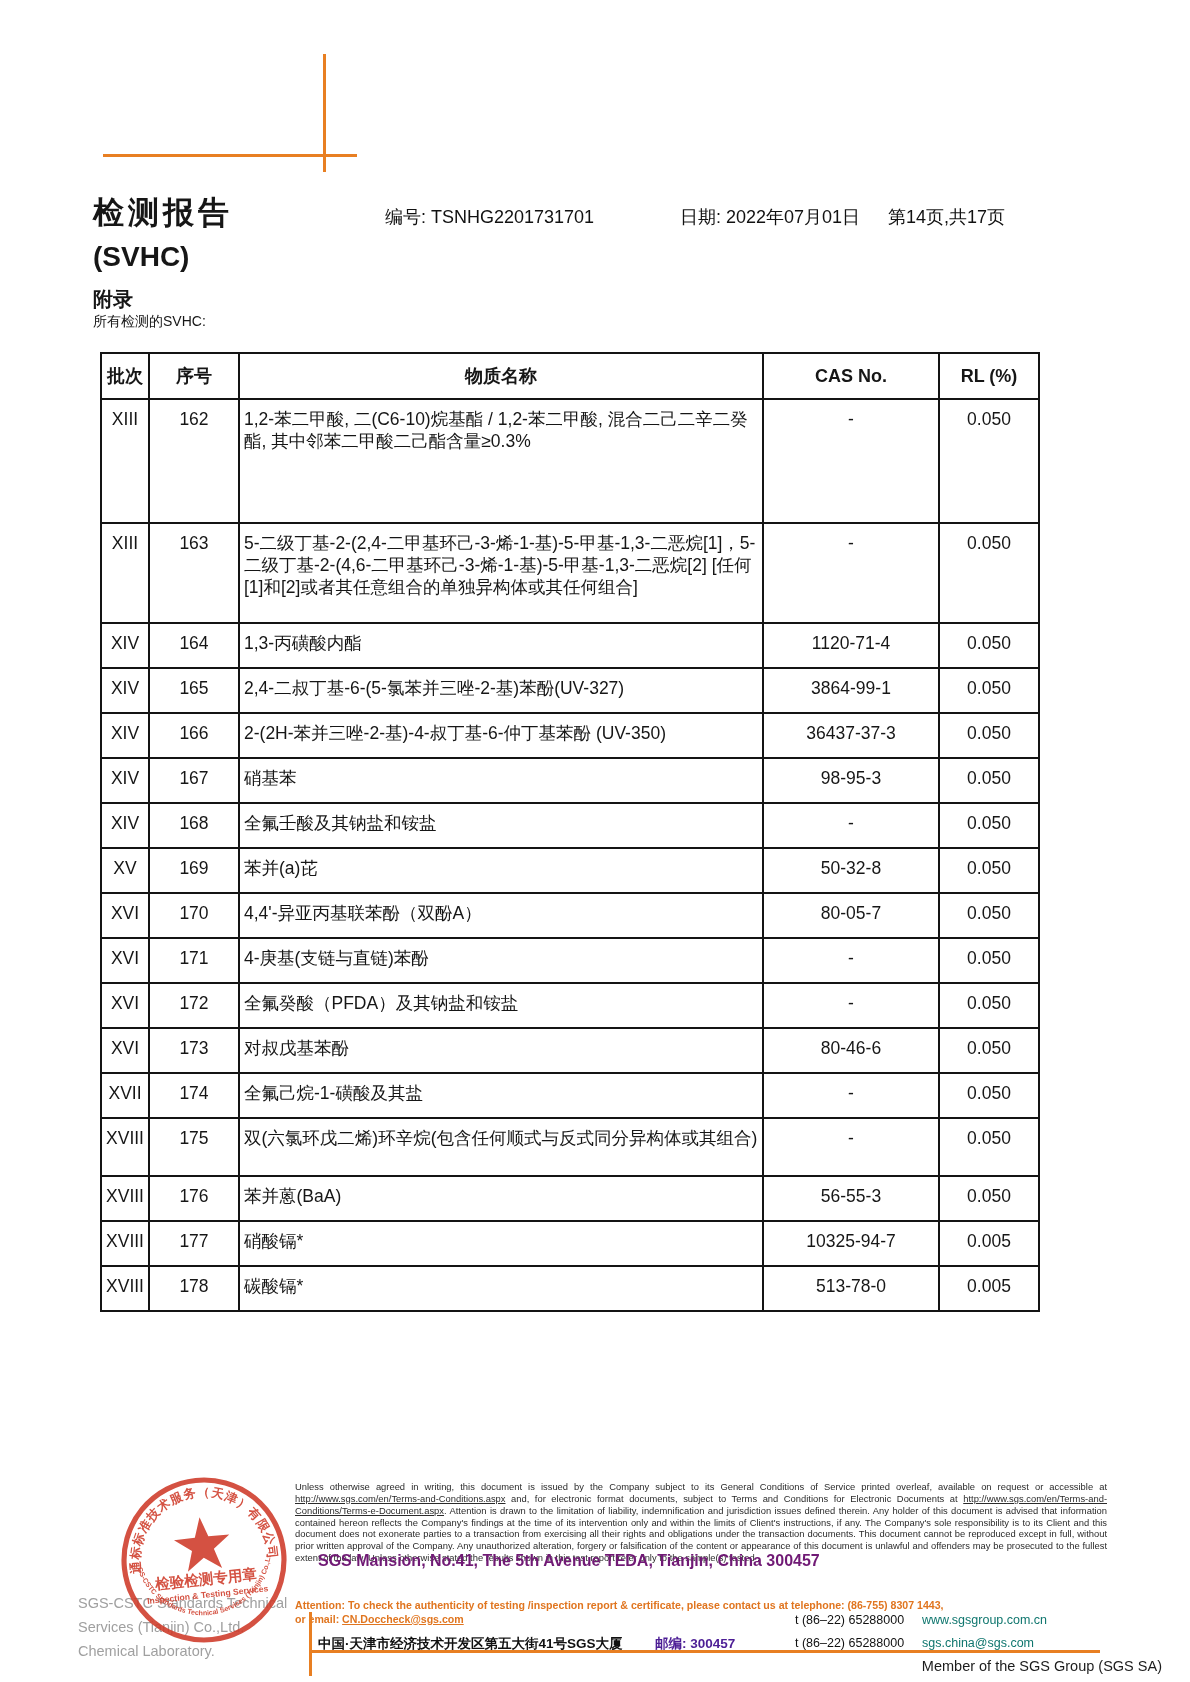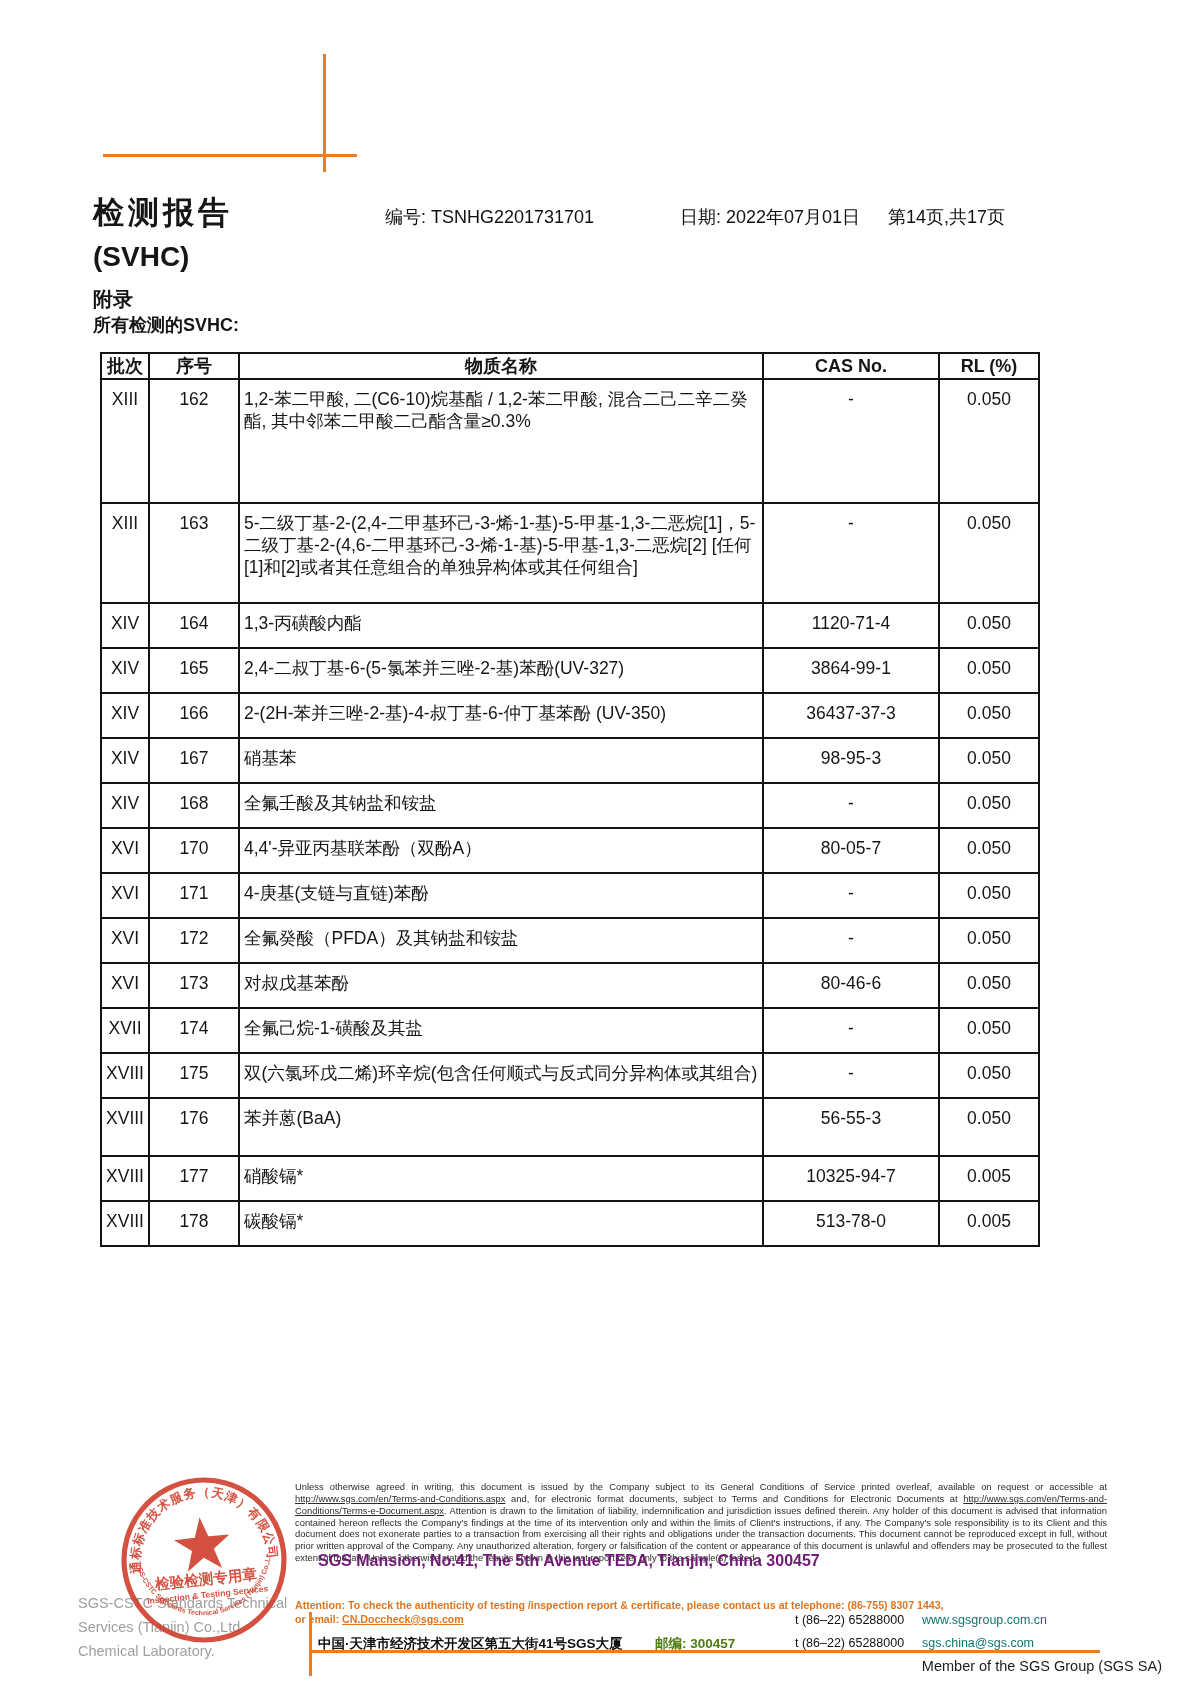--- a/index.html
+++ b/index.html
@@ -20,7 +20,7 @@
   .meta-date { left:680px; }
   .meta-page { left:888px; }
   .appendix { position:absolute; left:93px; top:286px; font-size:20px; font-weight:700; }
-  .section-label { position:absolute; left:93px; top:313px; font-size:18px; font-weight:700; }
+  .section-label { position:absolute; left:93px; top:313px; font-size:14px; font-weight:400; }
 
   
   table.svhc { position:absolute; left:100px; top:352px; width:938px;

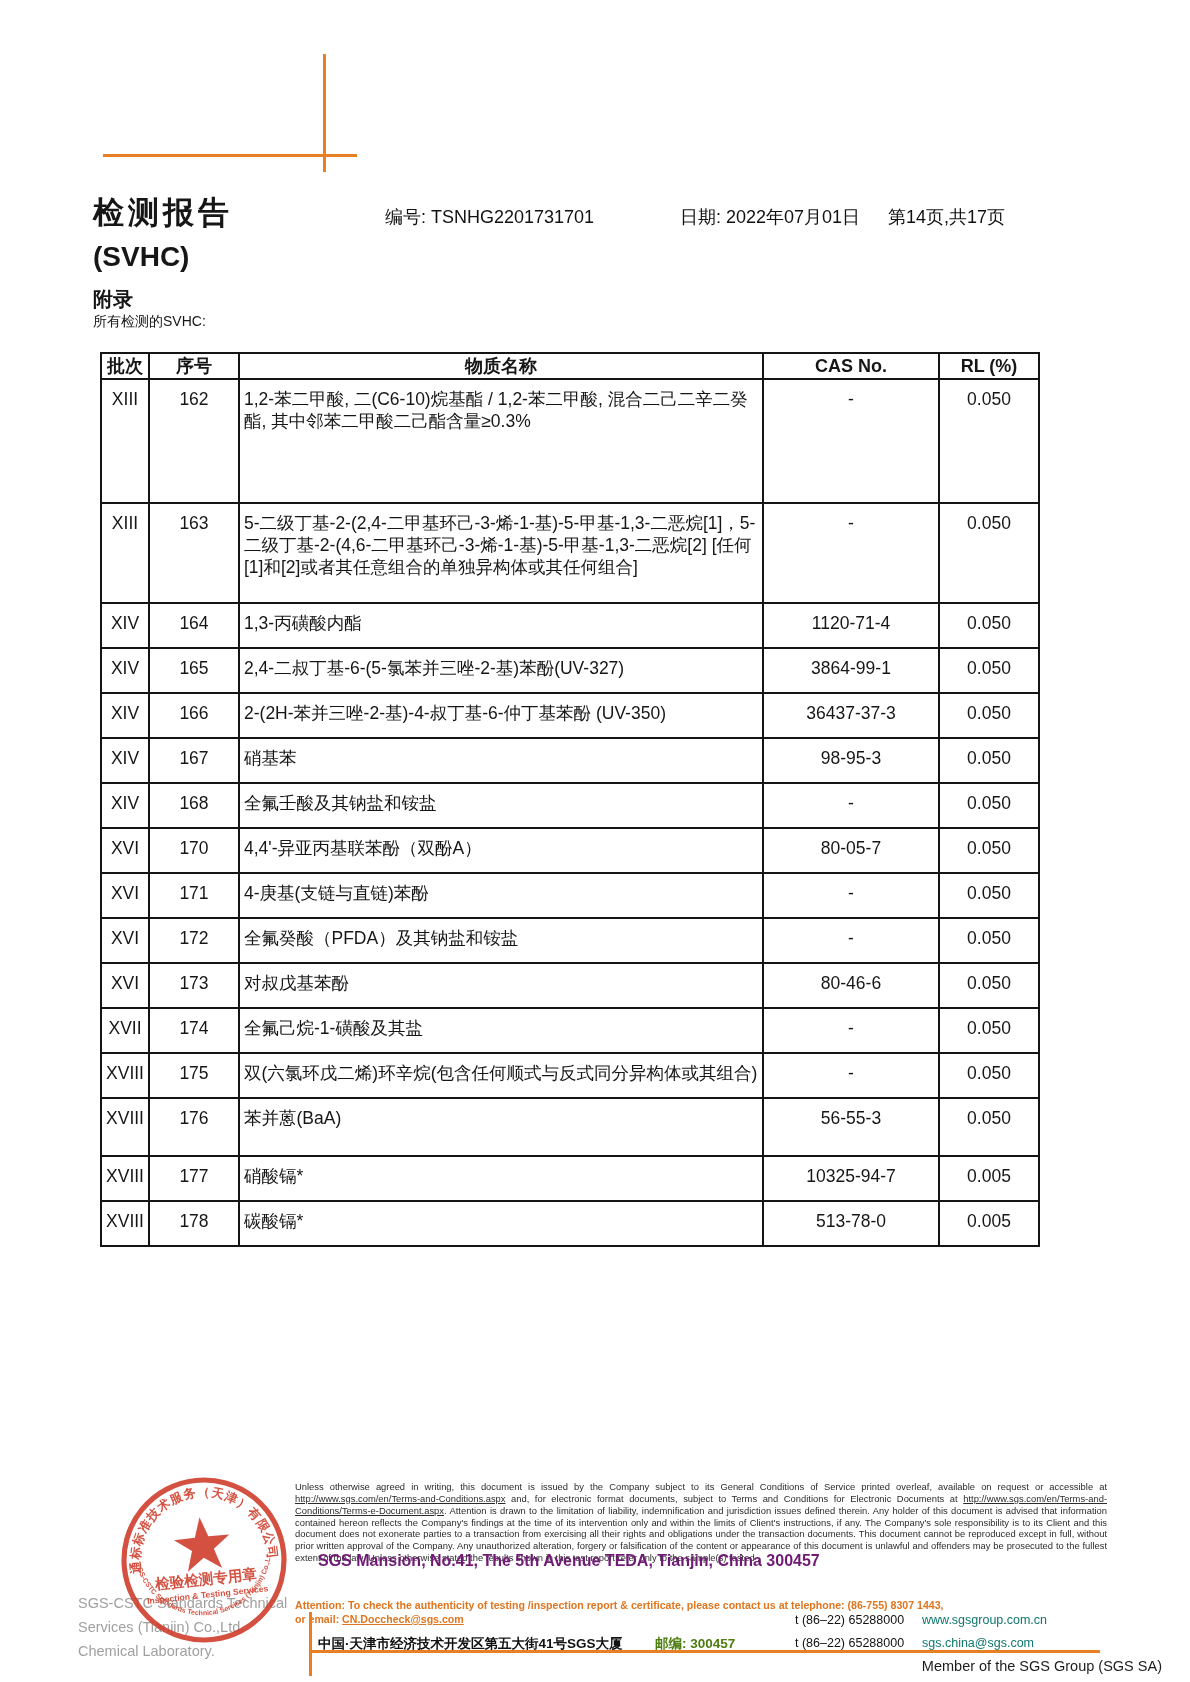--- a/index.html
+++ b/index.html
@@ -26,7 +26,7 @@
   table.svhc { position:absolute; left:100px; top:352px; width:938px;
                border-collapse:collapse; table-layout:fixed; }
   table.svhc th, table.svhc td { border:2px solid #141414; }
-  table.svhc th { height:24px; font-size:18px; font-weight:700; text-align:center; padding:0 2px; }
+  table.svhc th { height:24px; font-size:18px; font-weight:700; text-align:center; padding:10px 2px; }
   table.svhc td { font-size:17.5px; line-height:1.25; vertical-align:top; padding:9px 4px 2px 4px; }
   td.c { text-align:center; }
   td.name { text-align:left; padding-left:5px; padding-right:8px; }

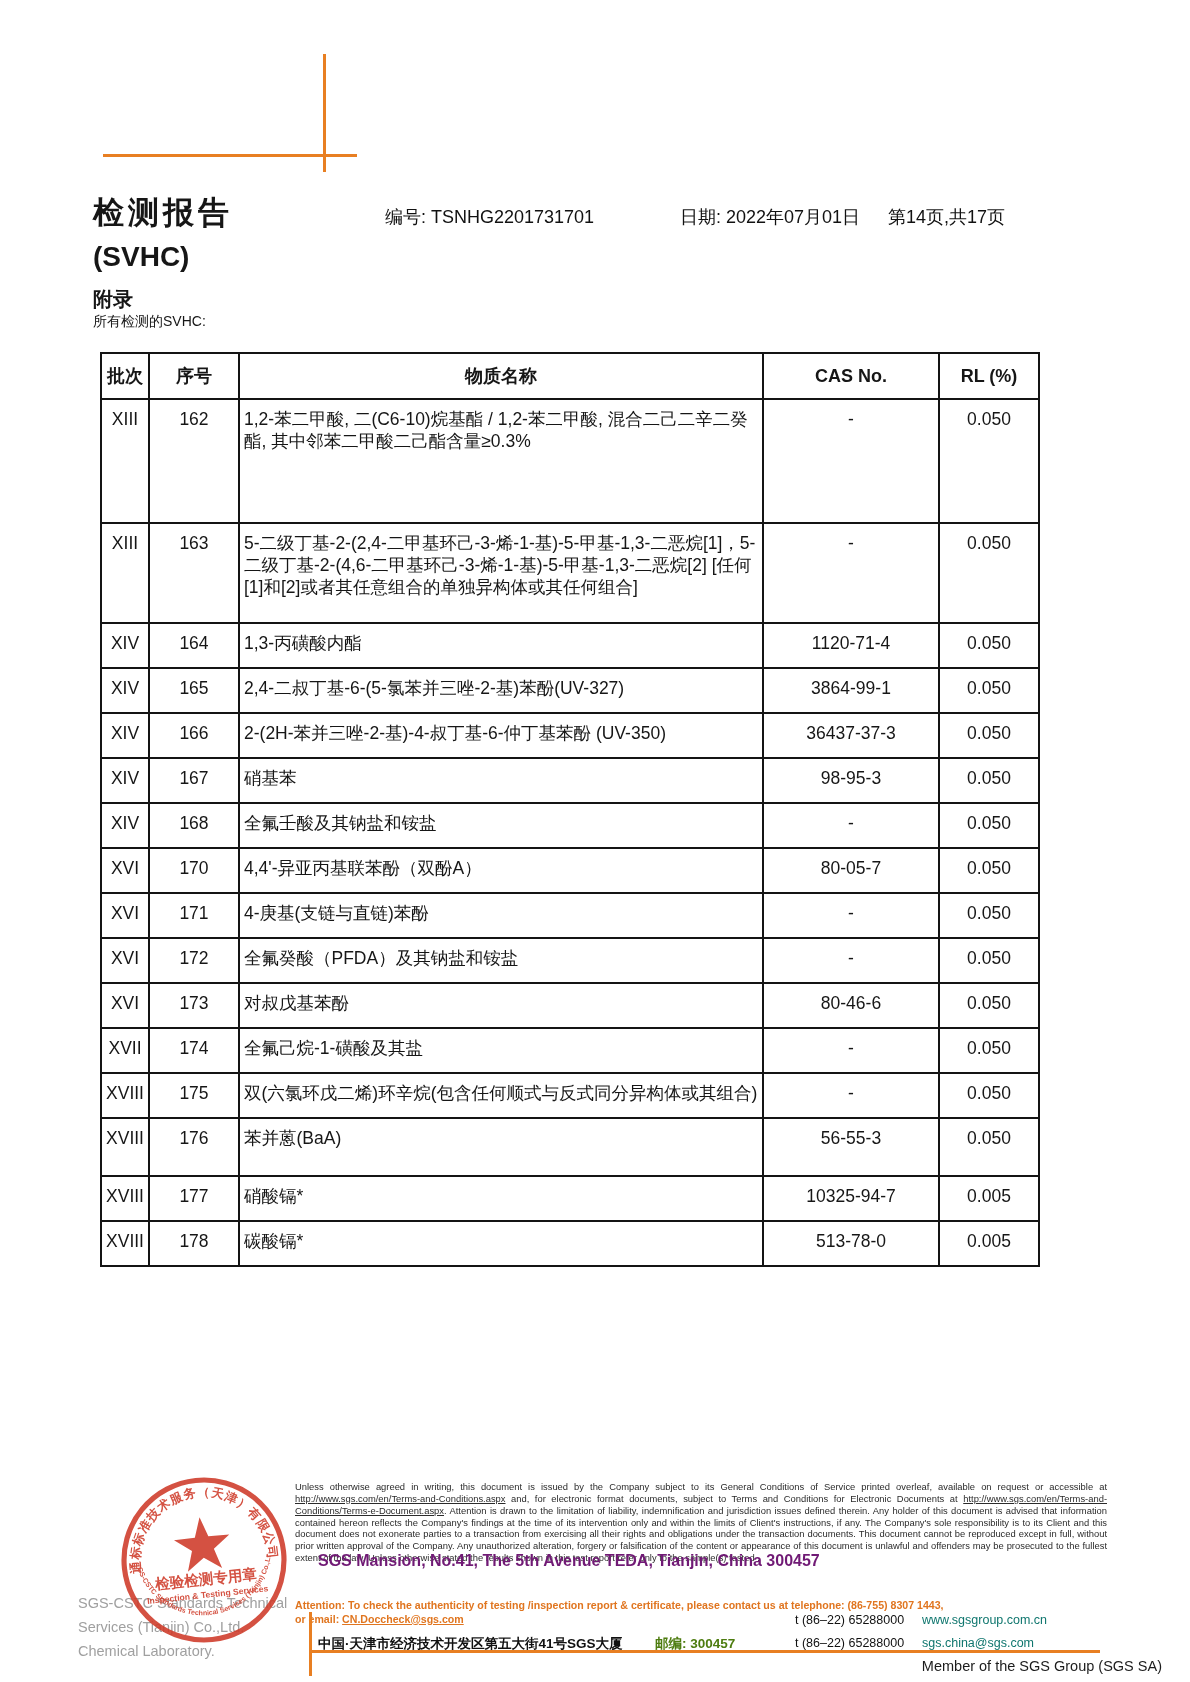--- a/index.html
+++ b/index.html
@@ -146,6 +146,13 @@
       <td class="c">0.050</td>
     </tr>
         <tr>
+      <td class="c">XV</td>
+      <td class="c">169</td>
+      <td class="name">苯并(a)芘</td>
+      <td class="c">50-32-8</td>
+      <td class="c">0.050</td>
+    </tr>
+        <tr>
       <td class="c">XVI</td>
       <td class="c">170</td>
       <td class="name">4,4'-异亚丙基联苯酚（双酚A）</td>

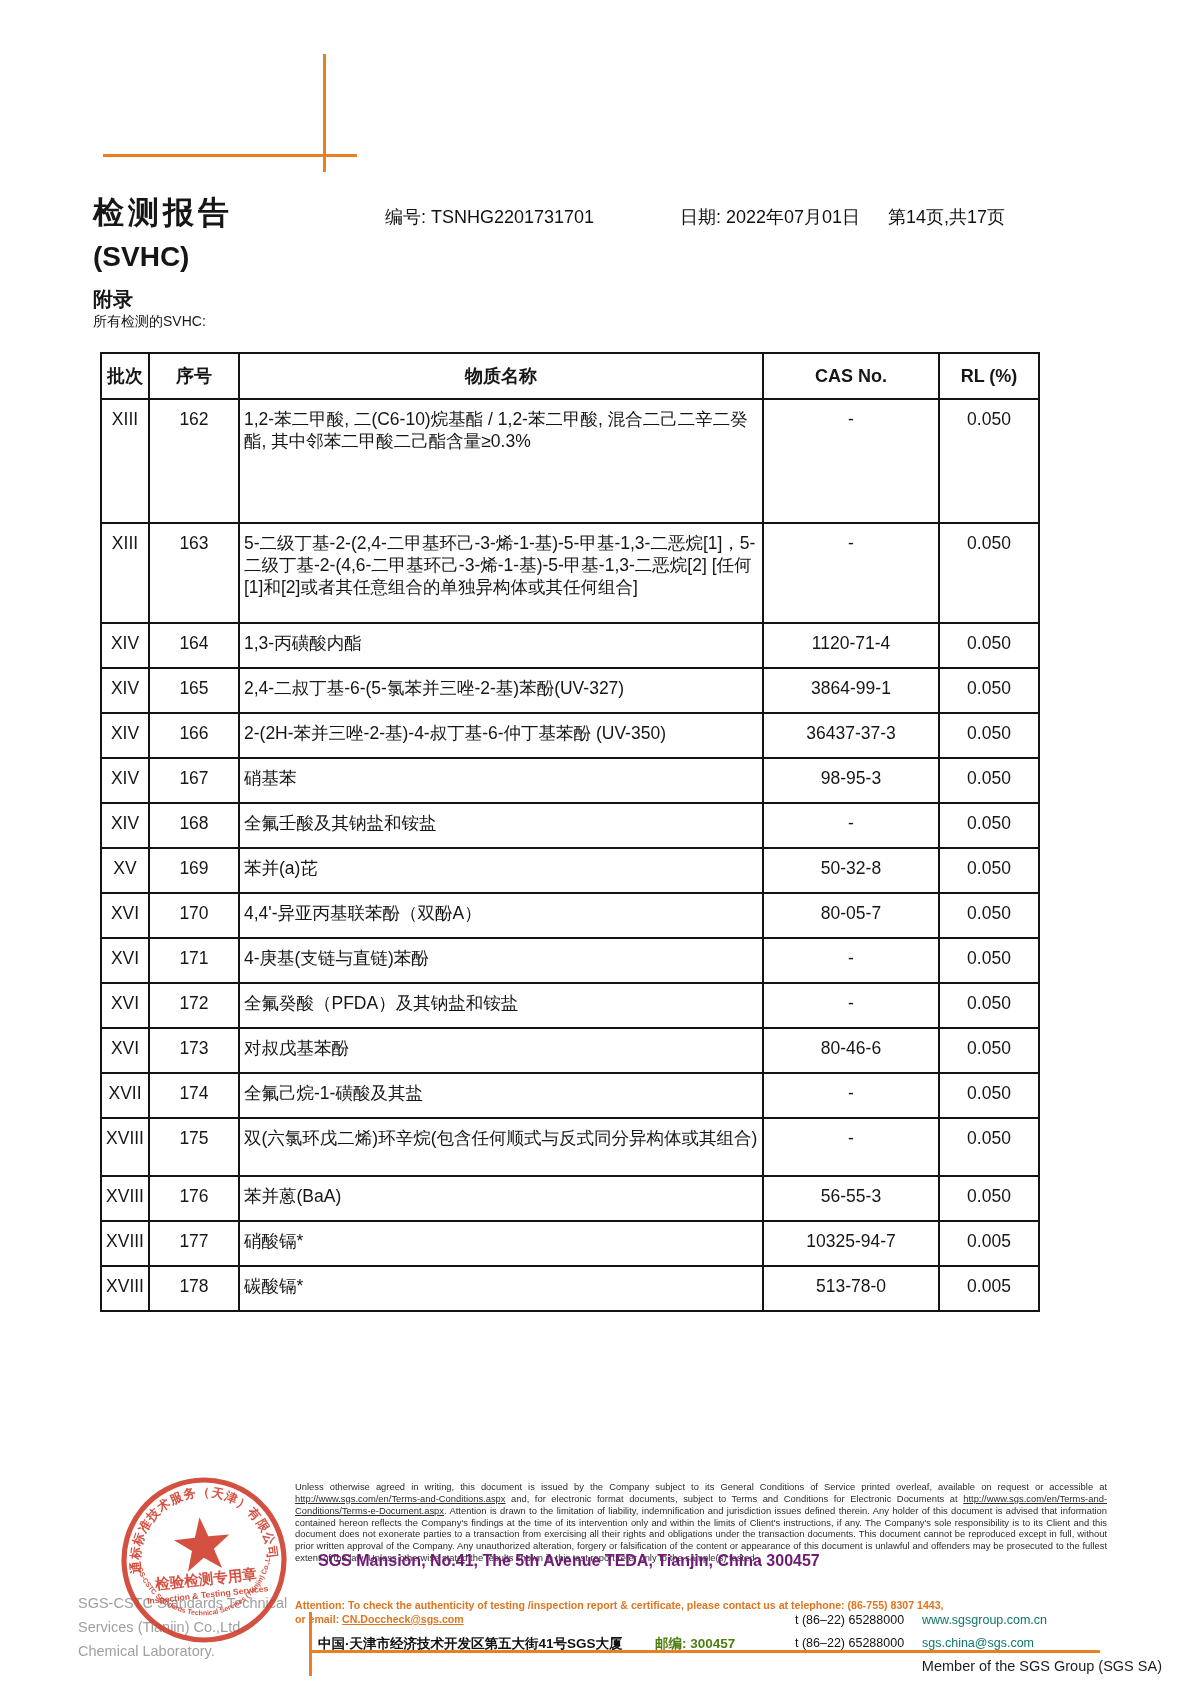--- a/index.html
+++ b/index.html
@@ -53,7 +53,7 @@
   .tel1 { left:795px; top:1613px; } .tel2 { left:795px; top:1636px; }
   .addr-right { position:absolute; font-size:12.5px; color:#0f766e; white-space:nowrap; }
   .web { left:922px; top:1613px; } .mail { left:922px; top:1636px; }
-  .postcode-cn { position:absolute; left:655px; top:1635px; font-size:13.5px; font-weight:700; color:#4d7c0f; }
+  .postcode-cn { position:absolute; left:655px; top:1635px; font-size:13.5px; font-weight:700; color:#4c1d95; }
 
   .hline-bottom { position:absolute; left:310px; top:1650px; width:790px; height:3px; background:#e87f22; }
   .vline-bottom { position:absolute; left:309px; top:1612px; width:3px; height:64px; background:#e87f22; }

